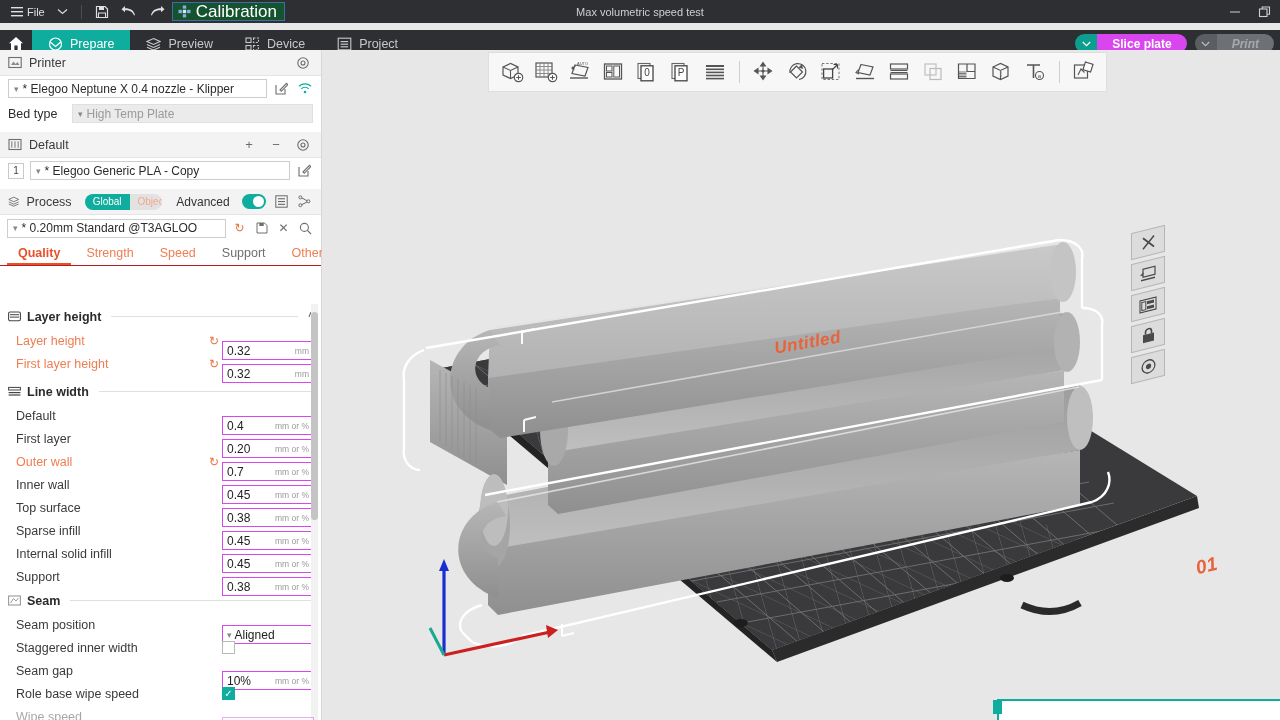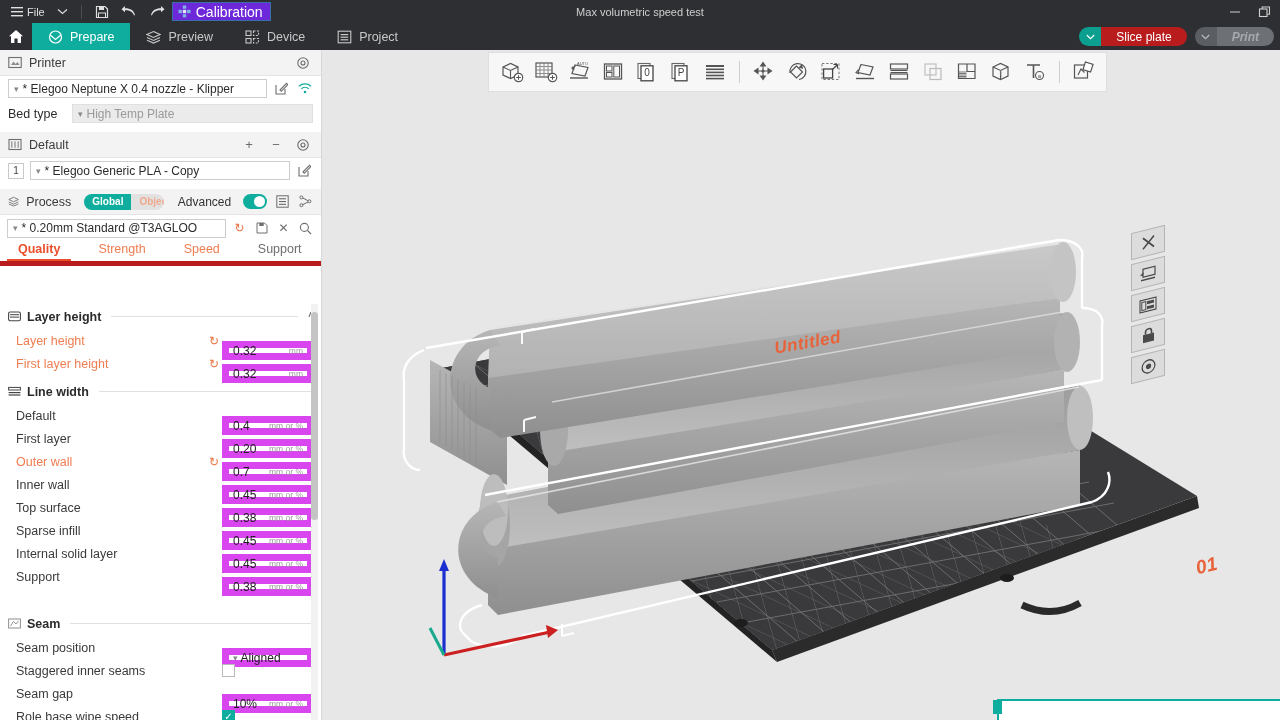--- a/index.html
+++ b/index.html
@@ -25,8 +25,8 @@
   .tb-sep { width: 1px; height: 14px; background: #4a4d52; margin: 0 6px; }
   .tb-cal {
     display: flex; align-items: center; gap: 5px; height: 19px;
-    padding: 0 7px 0 5px; border: 1px solid #3b6ea8; background: #6d28d9;
-    color: #ffffff; font-size: 14px;
+    padding: 0 7px 0 5px; border: 1px solid #3b6ea8; background: #14532d;
+    color: #ffffff; font-size: 17px;
   }
   .tb-title {
     position: absolute; left: 0; width: 1280px; text-align: center;

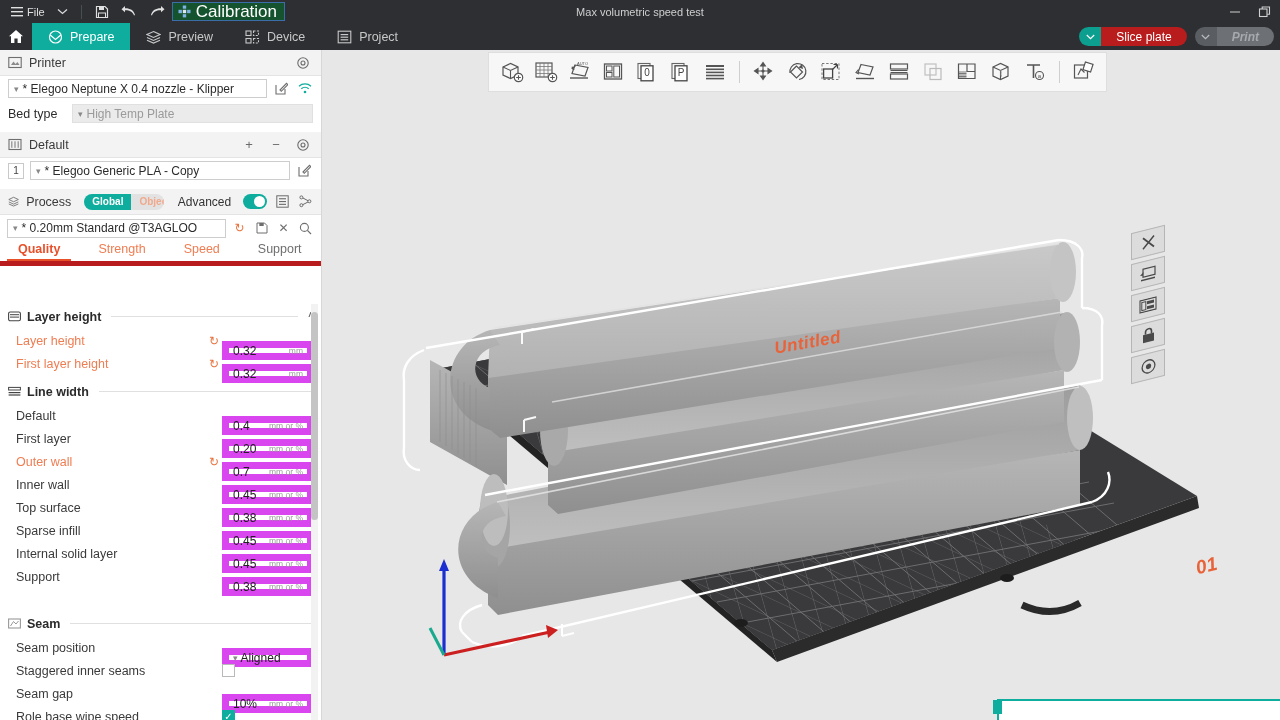--- a/index.html
+++ b/index.html
@@ -37,7 +37,7 @@
 
   
   .tabbar {
-    position: absolute; top: 23px; left: 0; width: 1280px; height: 27px;
+    position: absolute; top: 30px; left: 0; width: 1280px; height: 27px;
     background: #2d2f33; display: flex; align-items: center;
   }
   .home-btn { width: 32px; height: 27px; display: flex; align-items: center; justify-content: center; }

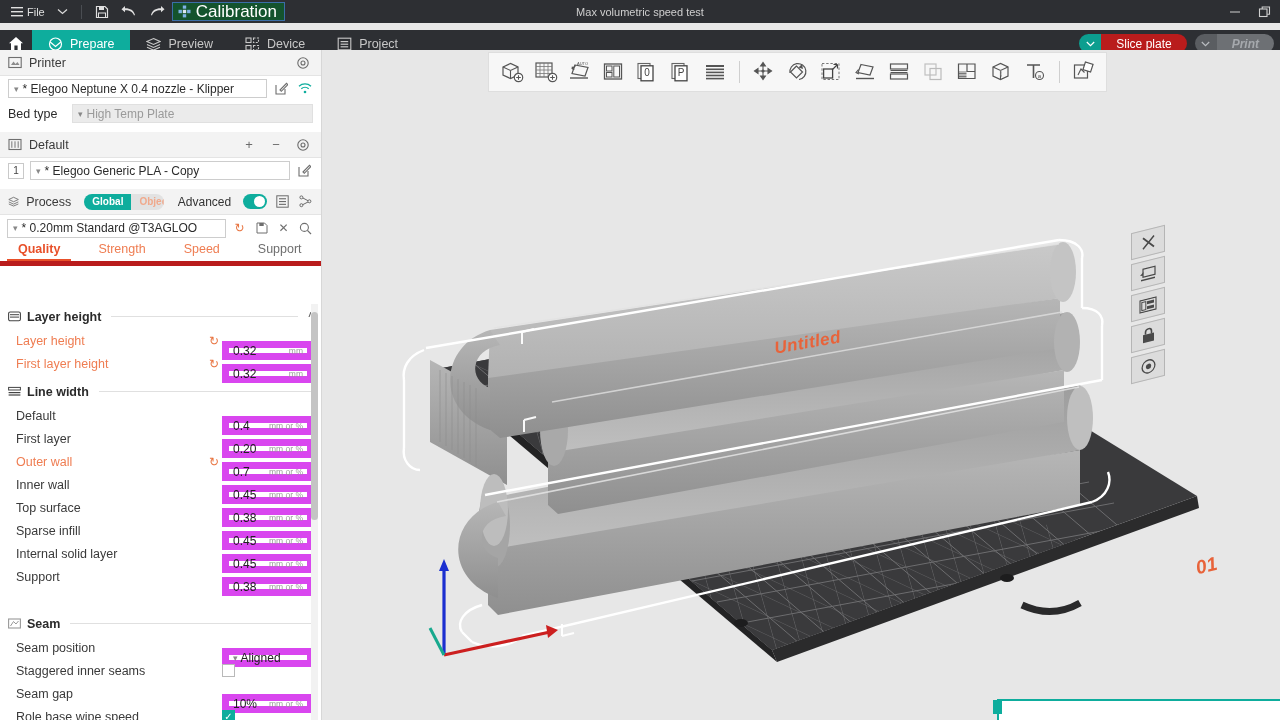--- a/index.html
+++ b/index.html
@@ -54,7 +54,7 @@
   }
   .split-btn .main {
     height: 19px; padding: 0 15px; display: flex; align-items: center;
-    background: #b91c1c; color: #fff; font-size: 12px; font-weight: normal;
+    background: #d946ef; color: #fff; font-size: 12px; font-weight: bold;
   }
   .split-btn.disabled .cap { background: #5a5d61; color: #9a9da1; }
   .split-btn.disabled .main { background: #6d7074; color: #a6a9ad; font-weight: bold; font-style: italic; }

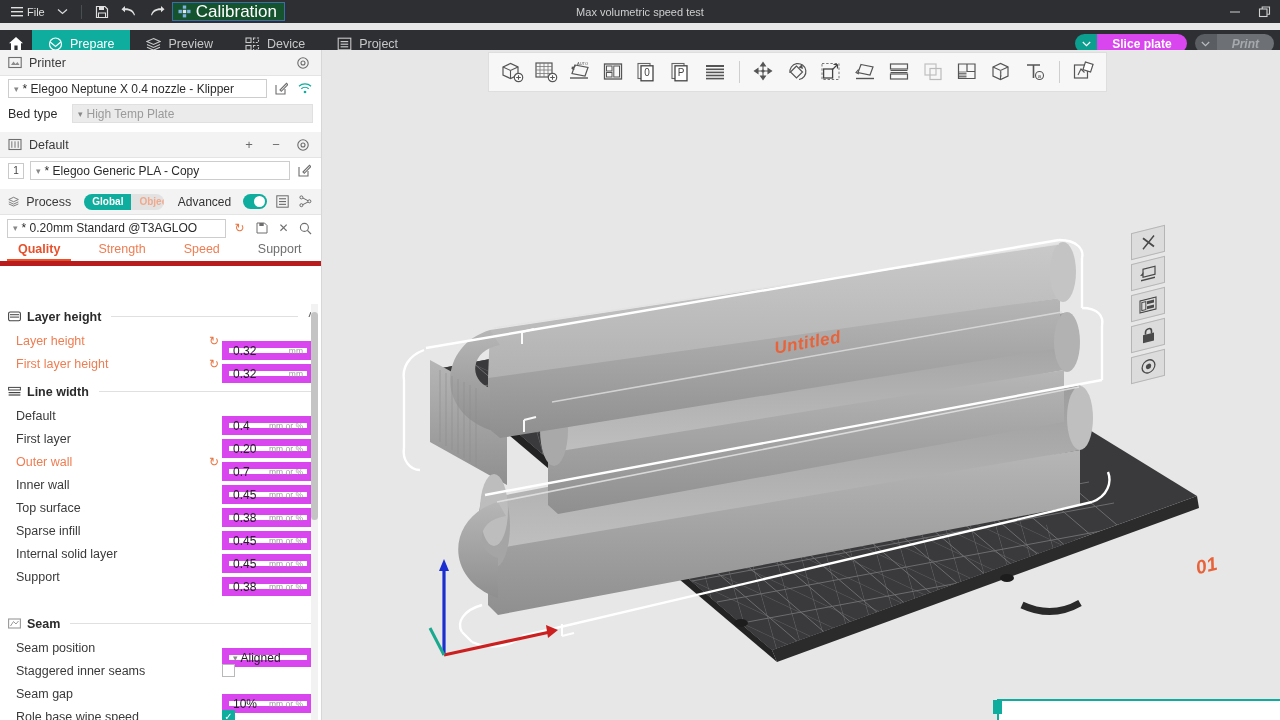--- a/index.html
+++ b/index.html
@@ -84,7 +84,7 @@
   .lbl-bed { width: 58px; font-size: 12.5px; color: #2b2b2b; }
   .numbox { width: 16px; height: 16px; border: 1px solid #c9c9c9; display: flex; align-items: center; justify-content: center; font-size: 10px; color: #444; }
 
-  .pill-wrap { display: flex; align-items: center; border-radius: 9px; overflow: hidden; height: 16px; font-weight: bold; }
+  .pill-wrap { display: flex; align-items: center; border-radius: 9px; overflow: hidden; height: 16px; }
   .pill { padding: 0 8px; height: 16px; display: flex; align-items: center; font-size: 10px; }
   .pill.on { background: #0ead9d; color: #fff; }
   .pill.off { background: #e2e2e2; color: #f0a98c; }

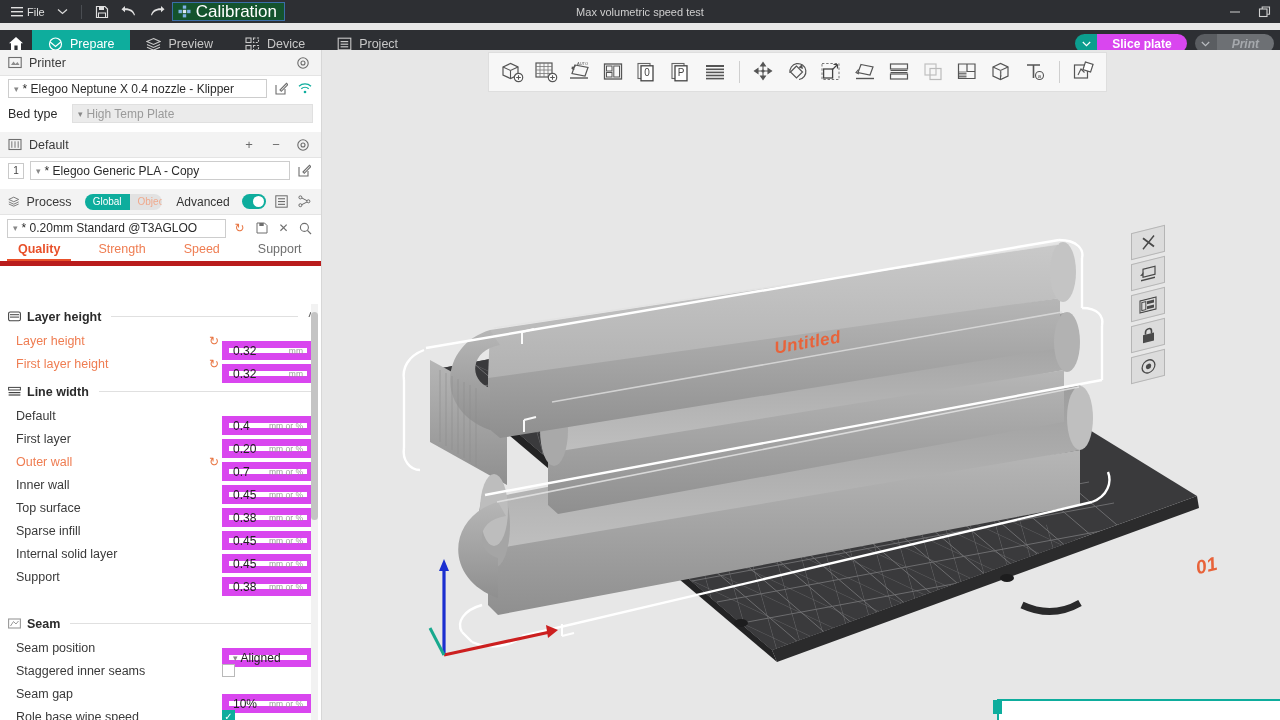--- a/index.html
+++ b/index.html
@@ -98,7 +98,7 @@
     display: flex; align-items: center; padding: 0 5px; font-size: 12px; color: #2b2b2b;
   }
 
-  .tabs2 { display: flex; align-items: flex-end; height: 25px; padding: 0 7px; gap: 16px; border-bottom: 5px solid #b91c1c; }
+  .tabs2 { display: flex; align-items: flex-end; height: 25px; padding: 0 7px; gap: 4px; border-bottom: 1px solid #b91c1c; }
   .t2 { padding: 0 11px; font-size: 12.5px; color: #ef7d52; height: 22px; line-height: 21px; }
   .t2.gray { color: #6f6f6f; }
   .t2.active { color: #e8502a; font-weight: bold; border-bottom: 2px solid #e8502a; }

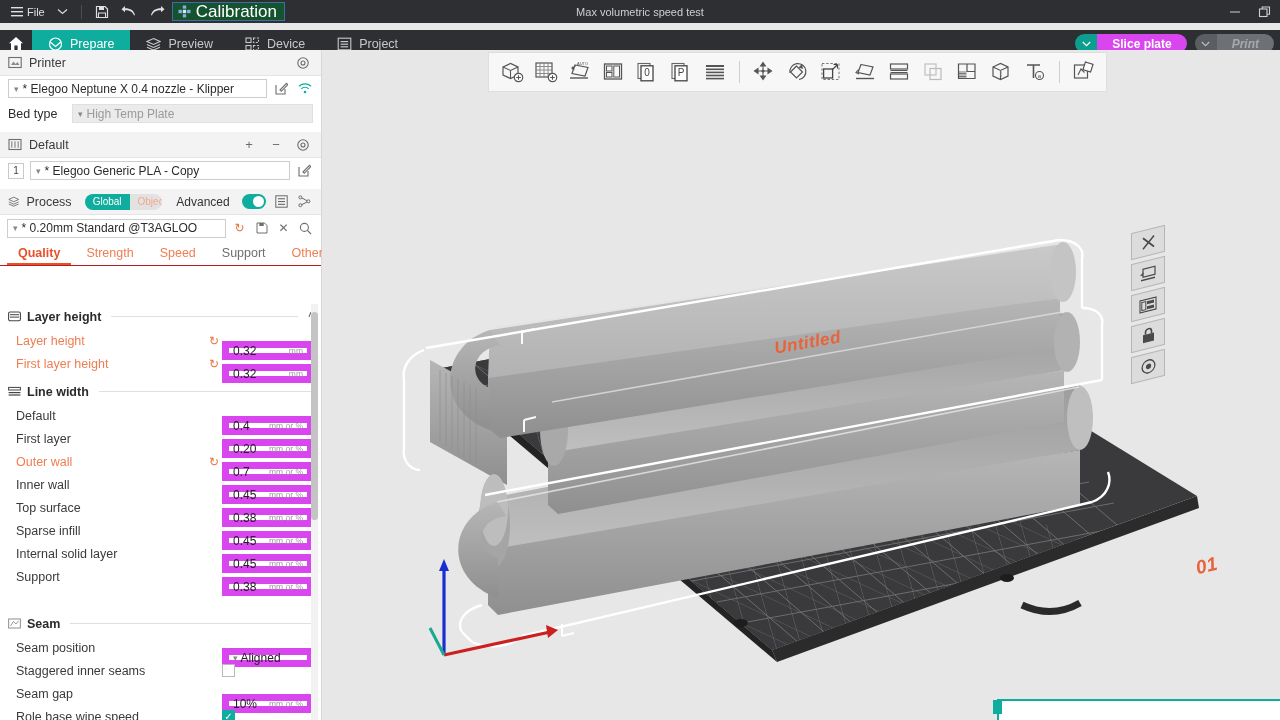--- a/index.html
+++ b/index.html
@@ -114,7 +114,7 @@
   .pname.hl { color: #ef7d52; }
   .reset { width: 16px; color: #e8733f; font-size: 12px; text-align: center; }
   .field {
-    width: 92px; height: 19px; border: 7px solid #d946ef; background: #fff;
+    width: 92px; height: 19px; border: 1px solid #d946ef; background: #fff;
     display: flex; align-items: center; padding: 0 4px; font-size: 12px; color: #222; margin-top: 20px;
   }
   .field .v { flex: 1; }

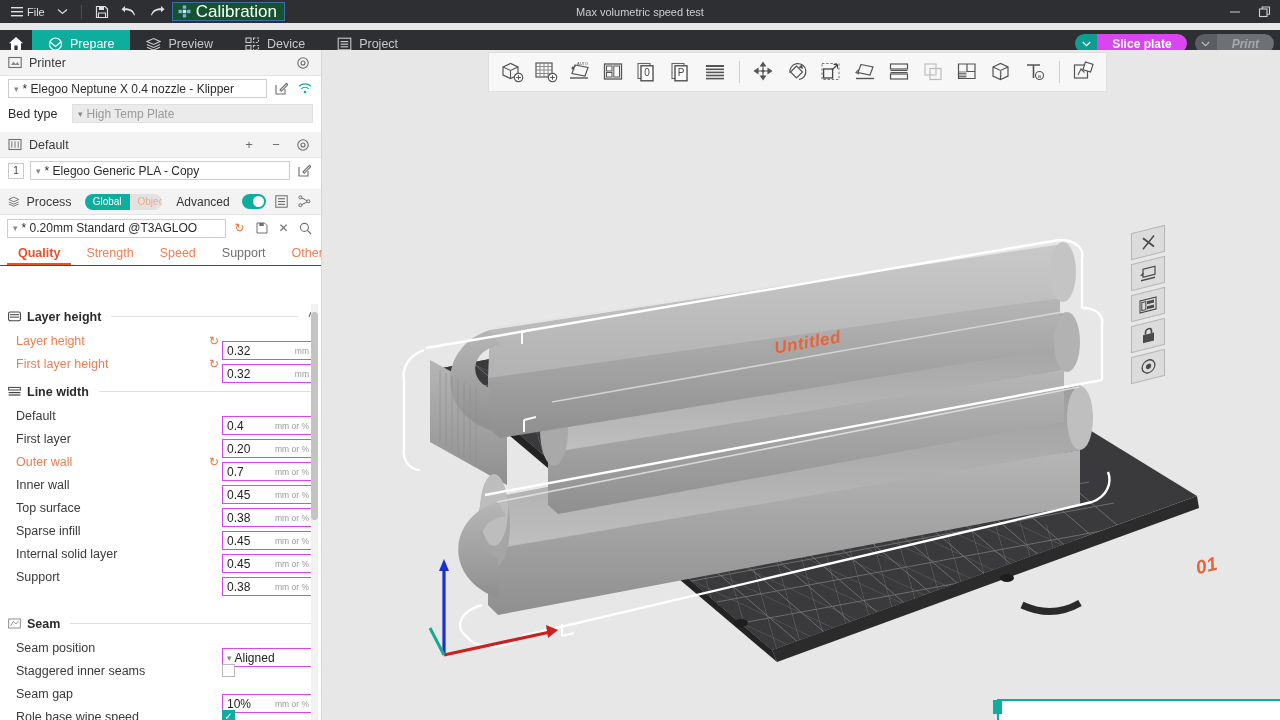--- a/index.html
+++ b/index.html
@@ -508,7 +508,7 @@
         </div>
       </div>
       <div class="prow">
-        <span class="pname">Internal solid layer</span>
+        <span class="pname">Internal solid infill</span>
         <span class="reset"></span>
         <div class="field">
           <span class="v">0.45</span>

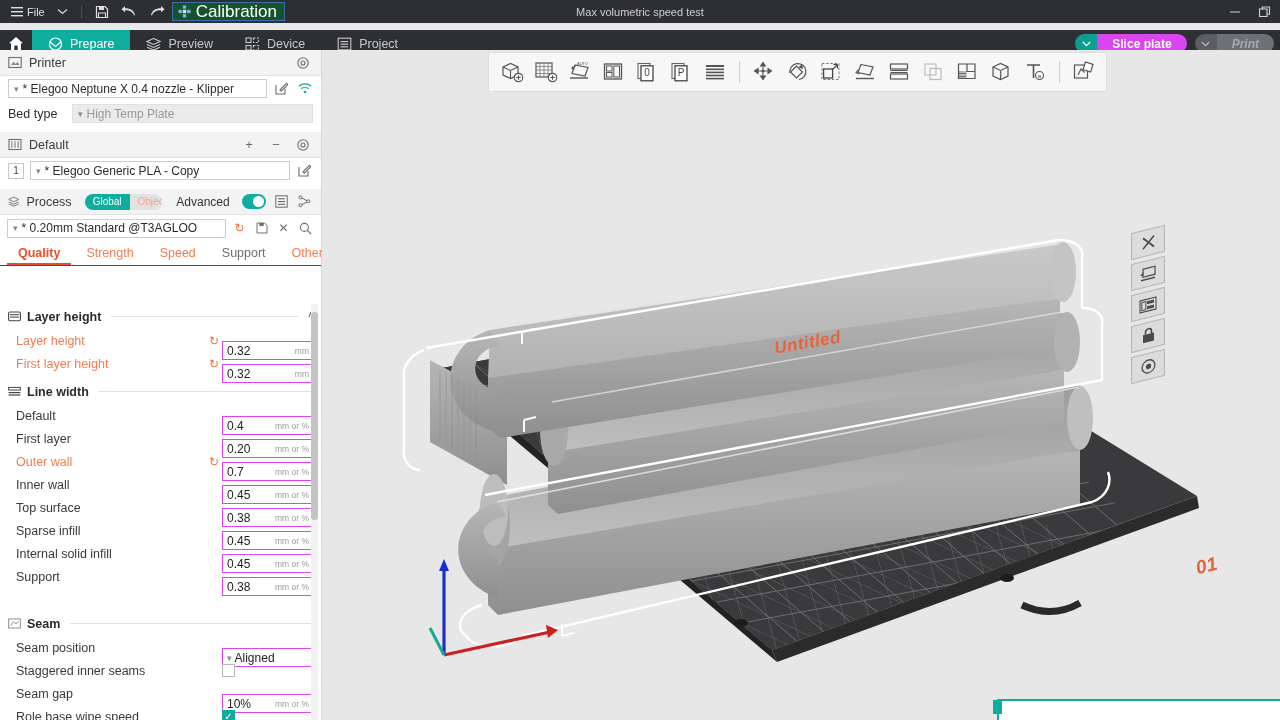--- a/index.html
+++ b/index.html
@@ -524,7 +524,7 @@
         </div>
       </div>
 
-      <div class="grp" style="margin-top:23px">
+      <div class="grp" style="margin-top:0">
         <svg width="13" height="11" viewBox="0 0 13 11">
           <rect x="0.6" y="1" width="11.8" height="9" stroke="#999" stroke-width="1.1" fill="none"></rect>
           <path d="M2.5 8 L5.5 3.5 L8 6 L10.5 3" stroke="#999" stroke-width="1" fill="none"></path>

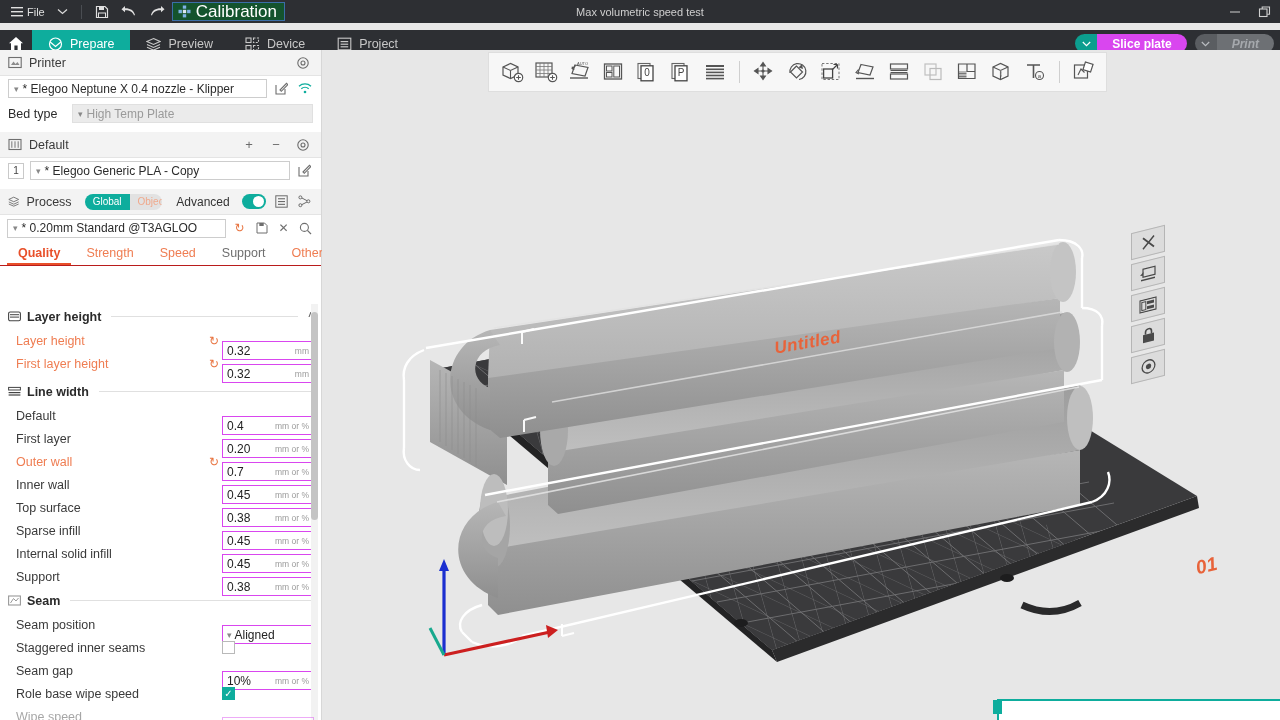--- a/index.html
+++ b/index.html
@@ -541,7 +541,7 @@
         </div>
       </div>
       <div class="prow">
-        <span class="pname">Staggered inner seams</span>
+        <span class="pname">Staggered inner width</span>
         <span class="reset"></span>
         <div class="cbxwrap">
           <div class="cbx"></div>

